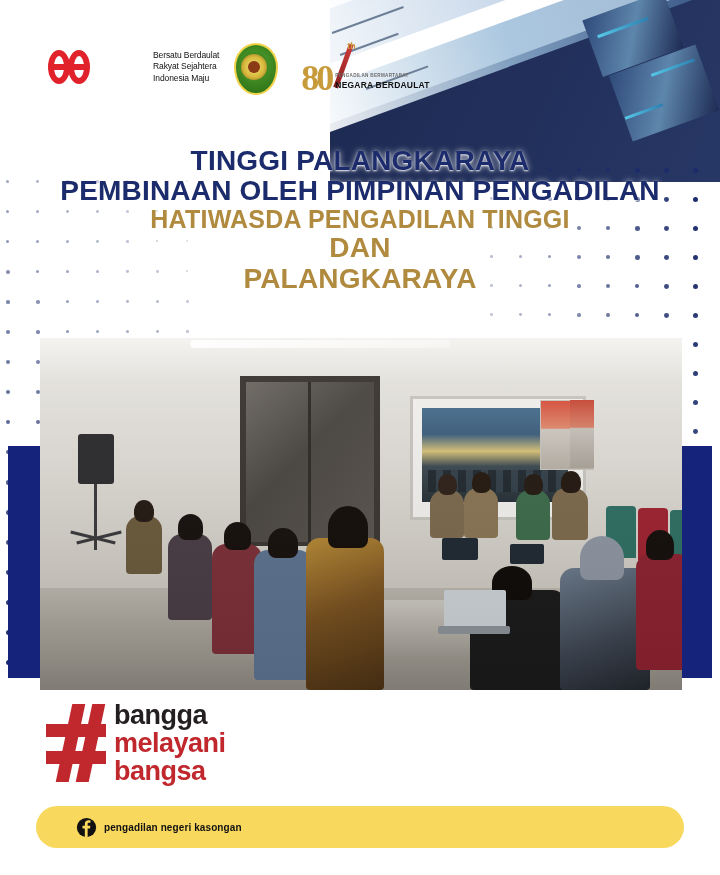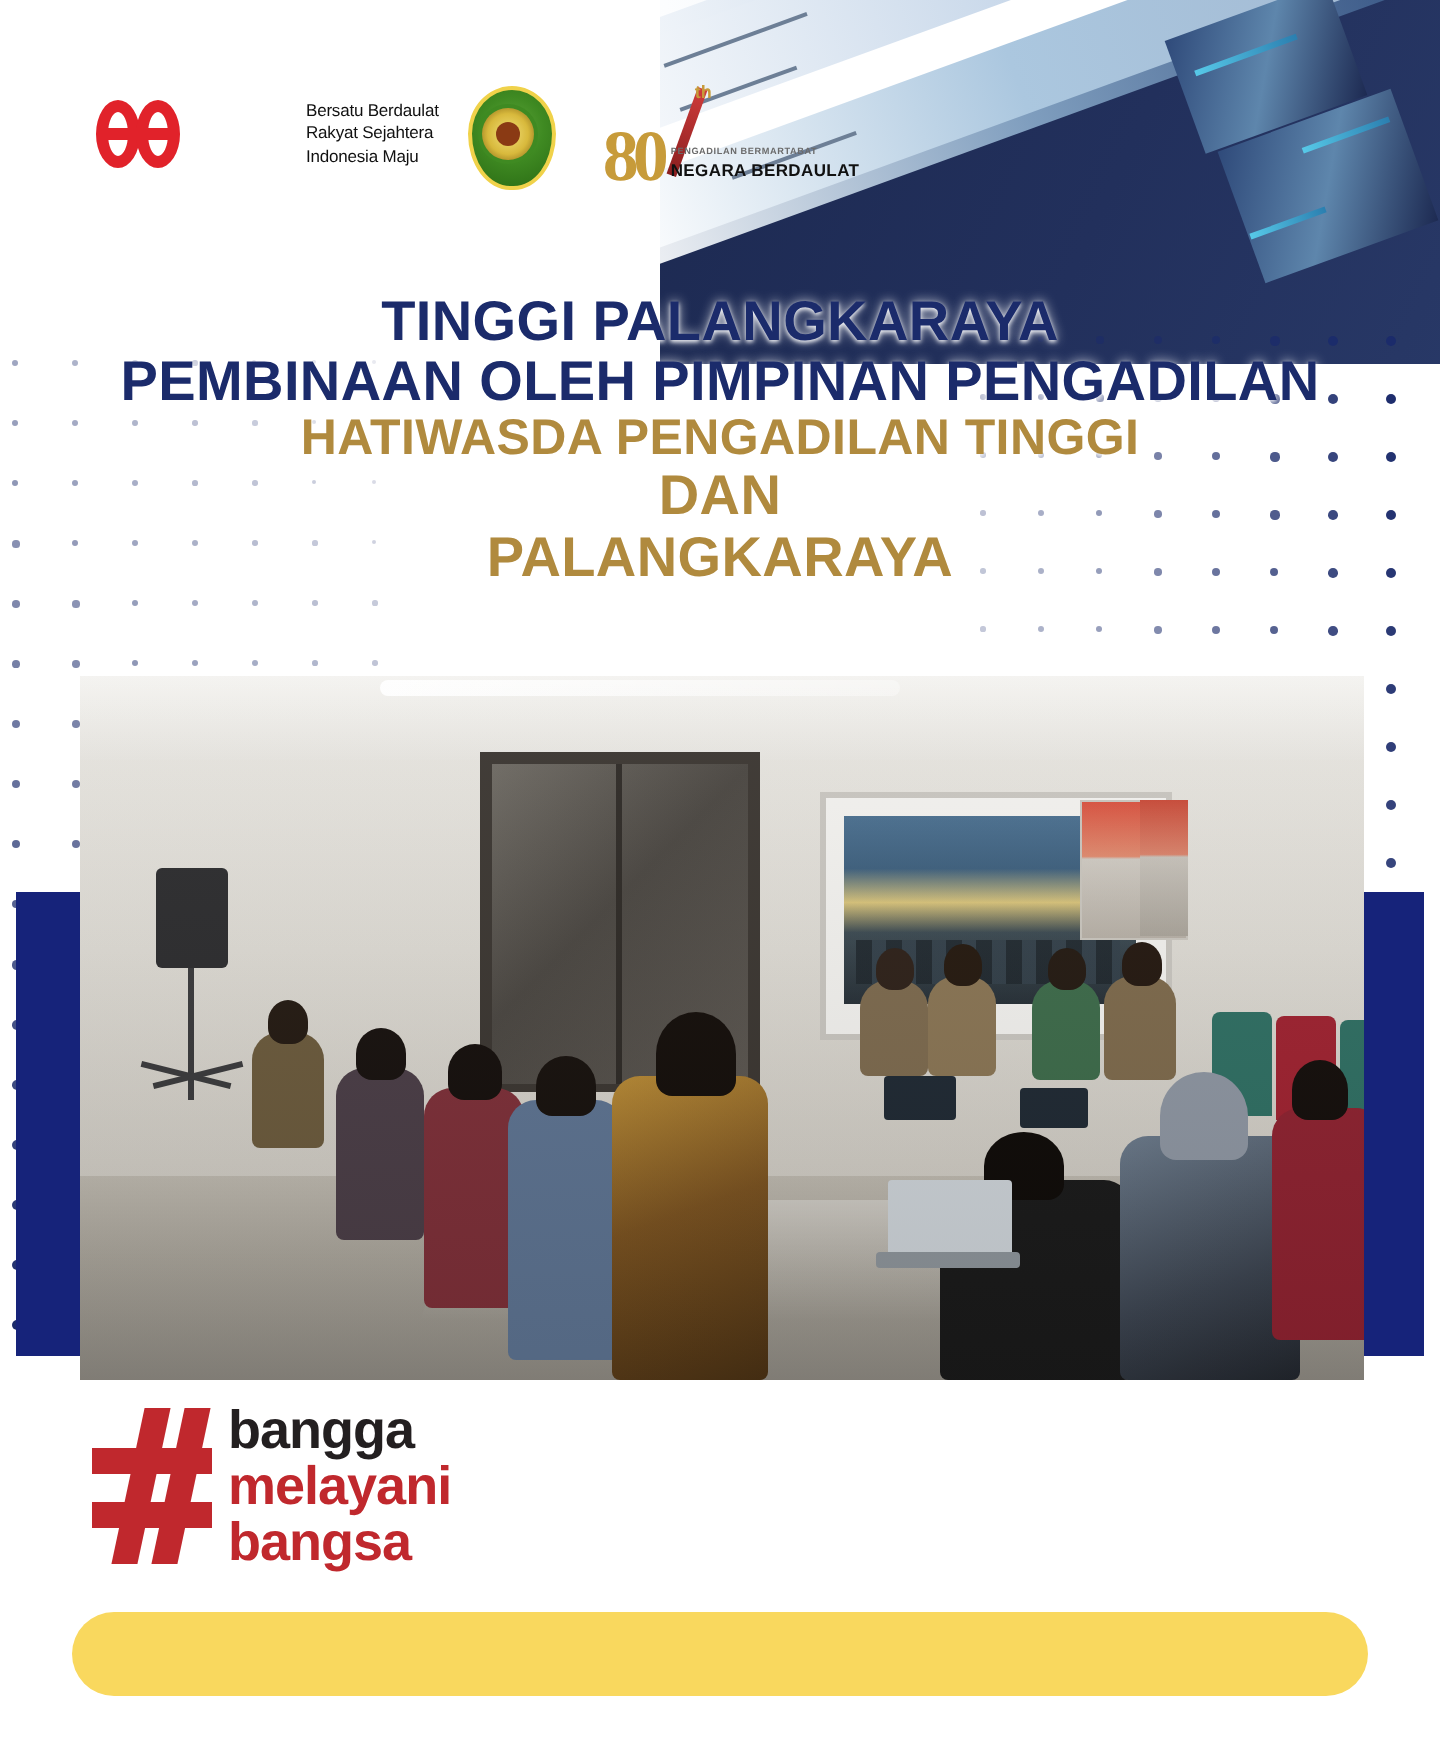--- a/index.html
+++ b/index.html
@@ -571,6 +571,13 @@
   <div class="footer">
 
 
+    <div class="fitem fi2">
+      <svg class="ficon" viewBox="0 0 24 24">
+        <circle cx="12" cy="12" r="11" fill="#111"></circle>
+        <path d="M13.3 23V13.2h2.7l.4-3.2h-3.1V8.1c0-.9.3-1.5 1.6-1.5h1.6V3.7c-.3 0-1.3-.1-2.4-.1-2.4 0-4 1.5-4 4.1V10H7.4v3.2h2.7V23z" fill="#f9d85e"></path>
+      </svg>
+      <span class="flabel">pengadilan negeri kasongan</span>
+    </div>
 
 
 

